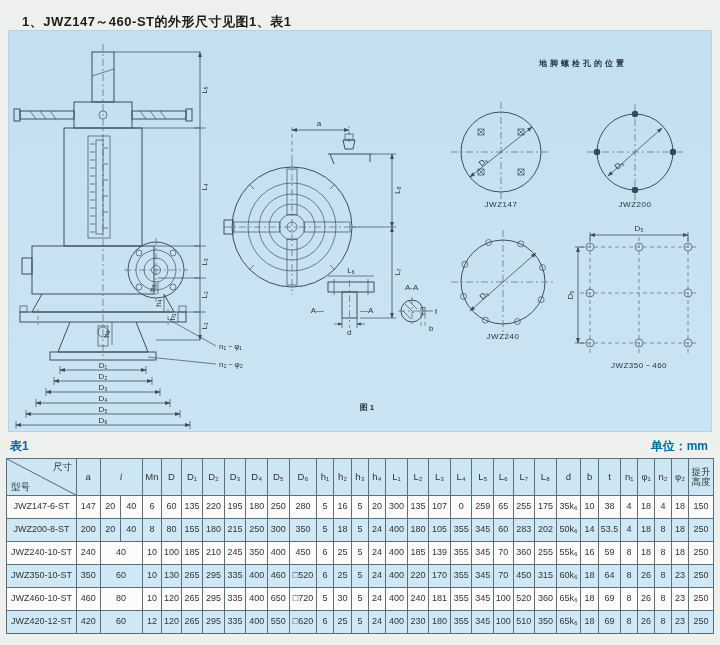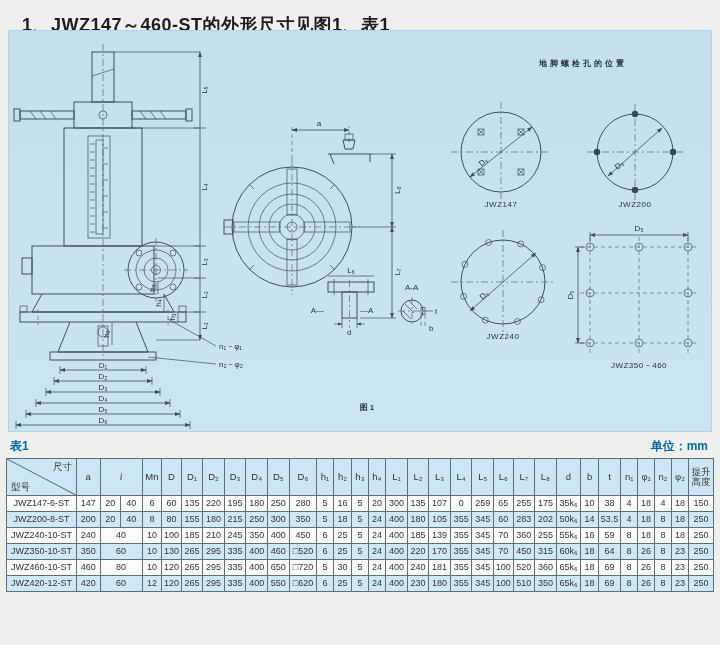--- a/index.html
+++ b/index.html
@@ -11,7 +11,7 @@
   }
   .page-title{
     position:absolute;left:22px;top:13px;
-    font-size:18px;font-weight:bold;color:#1c1c1c;letter-spacing:.5px;
+    font-size:13px;font-weight:bold;color:#1c1c1c;letter-spacing:.5px;
   }
   .panel{
     position:absolute;left:8px;top:30px;width:704px;height:402px;

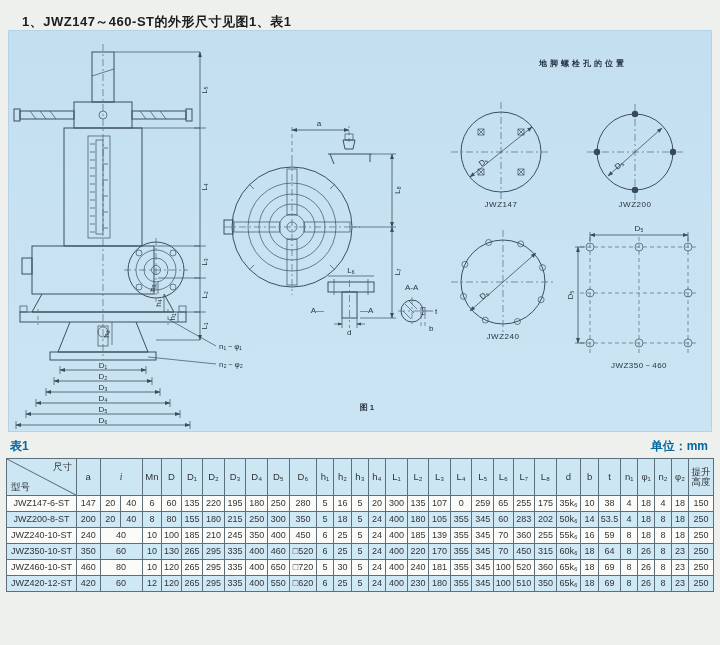--- a/index.html
+++ b/index.html
@@ -34,7 +34,7 @@
     padding:0;overflow:hidden;line-height:1.1;
   }
   table.dims thead th{height:36px;background:#cde6f4;font-weight:normal;font-size:9.5px;text-align:center;}
-  table.dims tbody tr{height:16px;}
+  table.dims tbody tr{height:23px;}
   table.dims tbody tr:nth-child(odd) td{background:#fbfcfa;}
   table.dims tbody tr:nth-child(even) td{background:#cfe8f6;}
   th.corner{position:relative;background:#cde6f4;}

